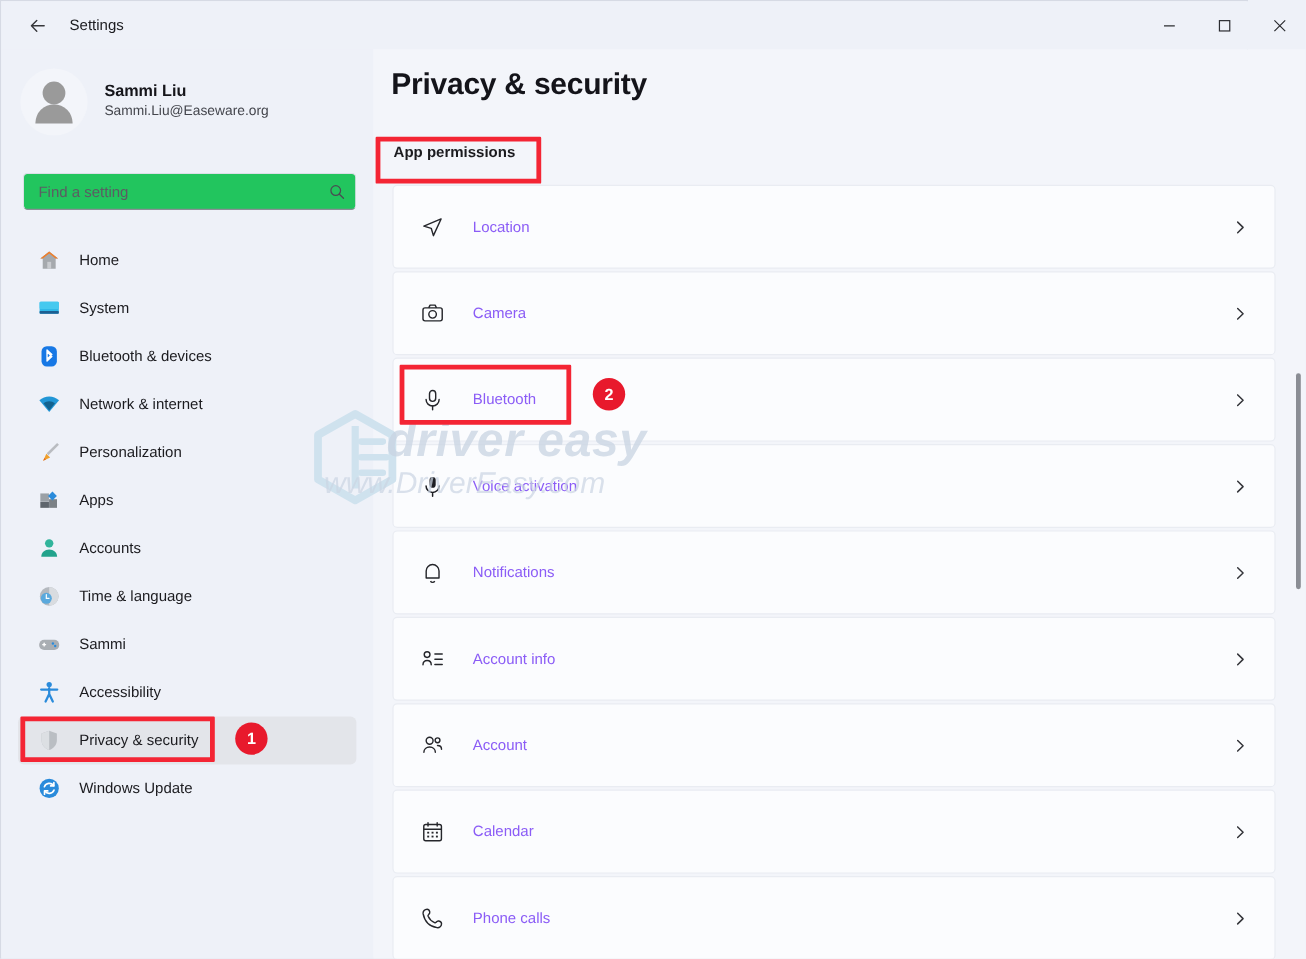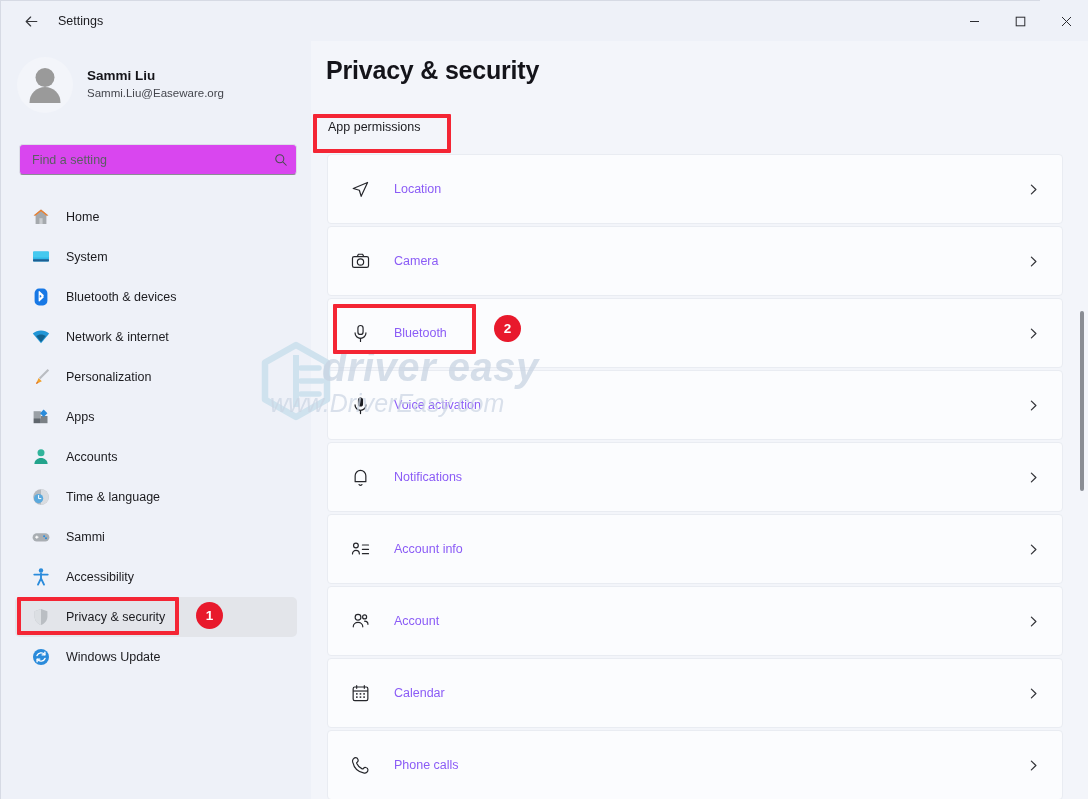--- a/index.html
+++ b/index.html
@@ -138,7 +138,7 @@
   }
   .section-head {
     position: absolute; left: 17px; top: 79px;
-    font-size: 12.5px; font-weight: normal; color: #1b1b1f; text-align: center;
+    font-size: 12.5px; font-weight: bold; color: #1b1b1f; text-align: center;
   }
 
   .cards { position: absolute; left: 16px; top: 113px; width: 736px; }

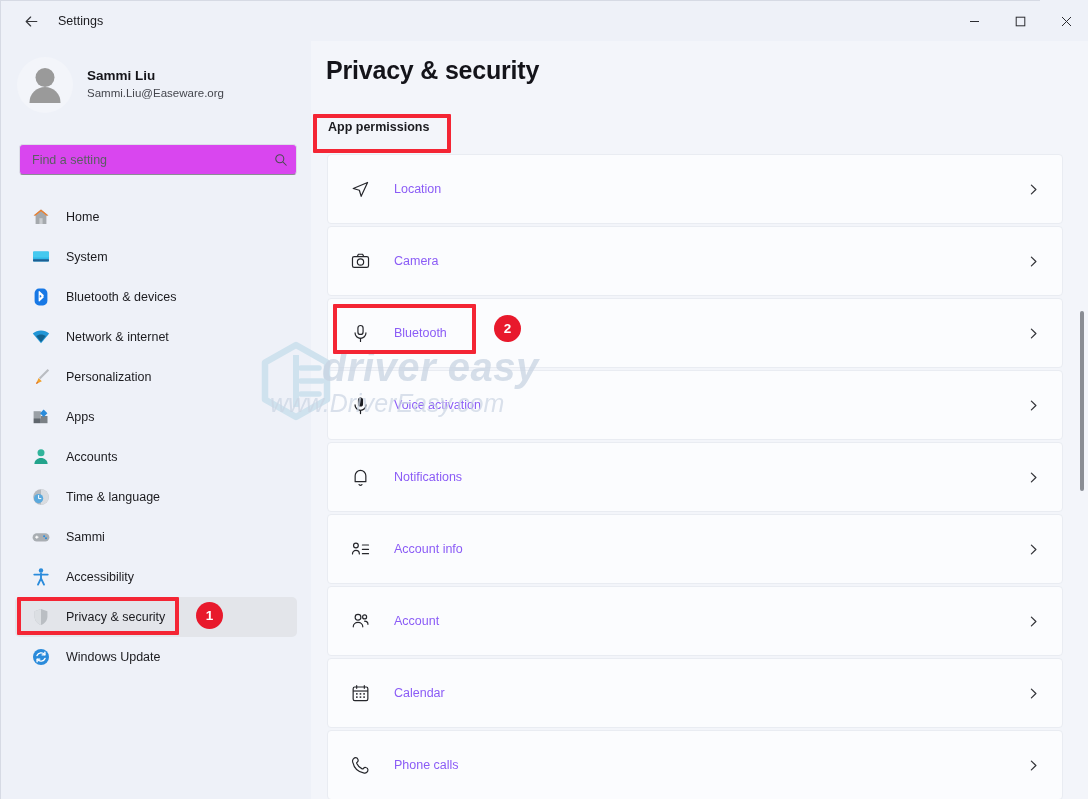--- a/index.html
+++ b/index.html
@@ -87,7 +87,7 @@
   .searchbox {
     position: absolute; left: 18px; top: 103px;
     width: 278px; height: 31px;
-    background: #d946ef;
+    background: #22c55e;
     border: 1px solid #dcdfe7;
     border-bottom: 1px solid #8a8d94;
     border-radius: 4px;

